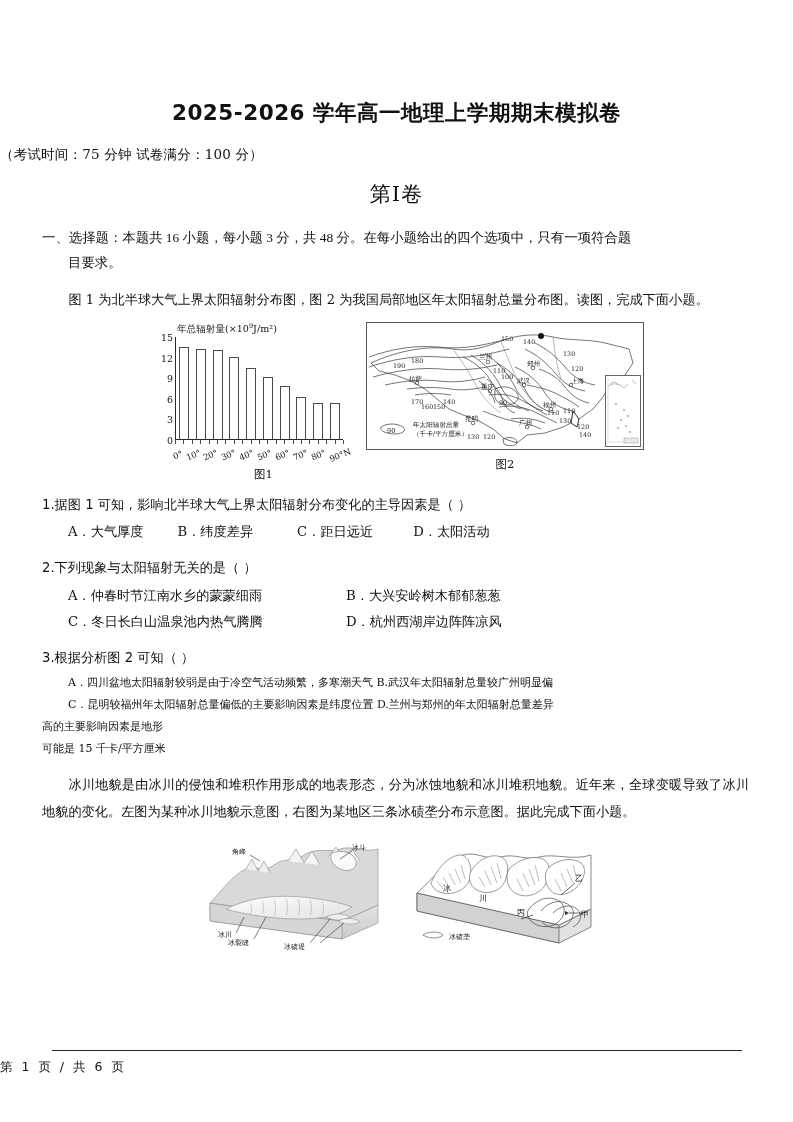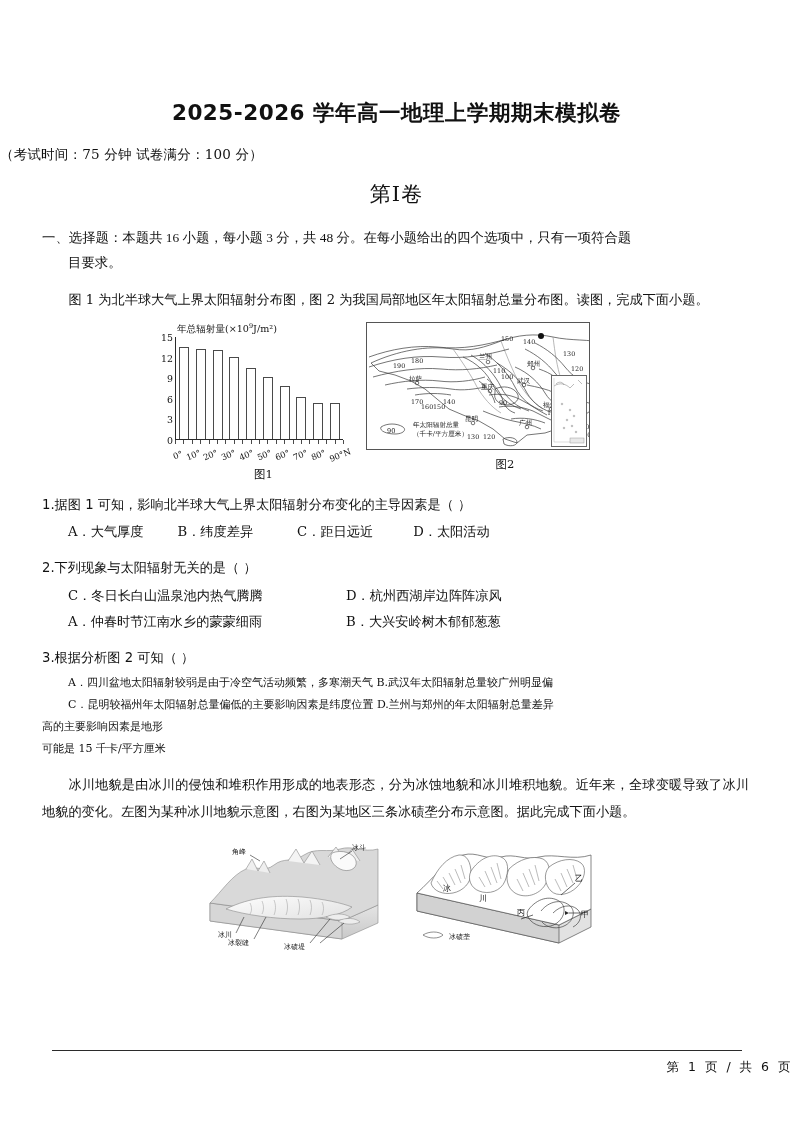--- a/index.html
+++ b/index.html
@@ -200,7 +200,7 @@
   }
   .map-frame {
     position: relative;
-    width: 224px;
+    width: 278px;
     height: 128px;
     border: 1px solid #555;
     background: #ffffff;

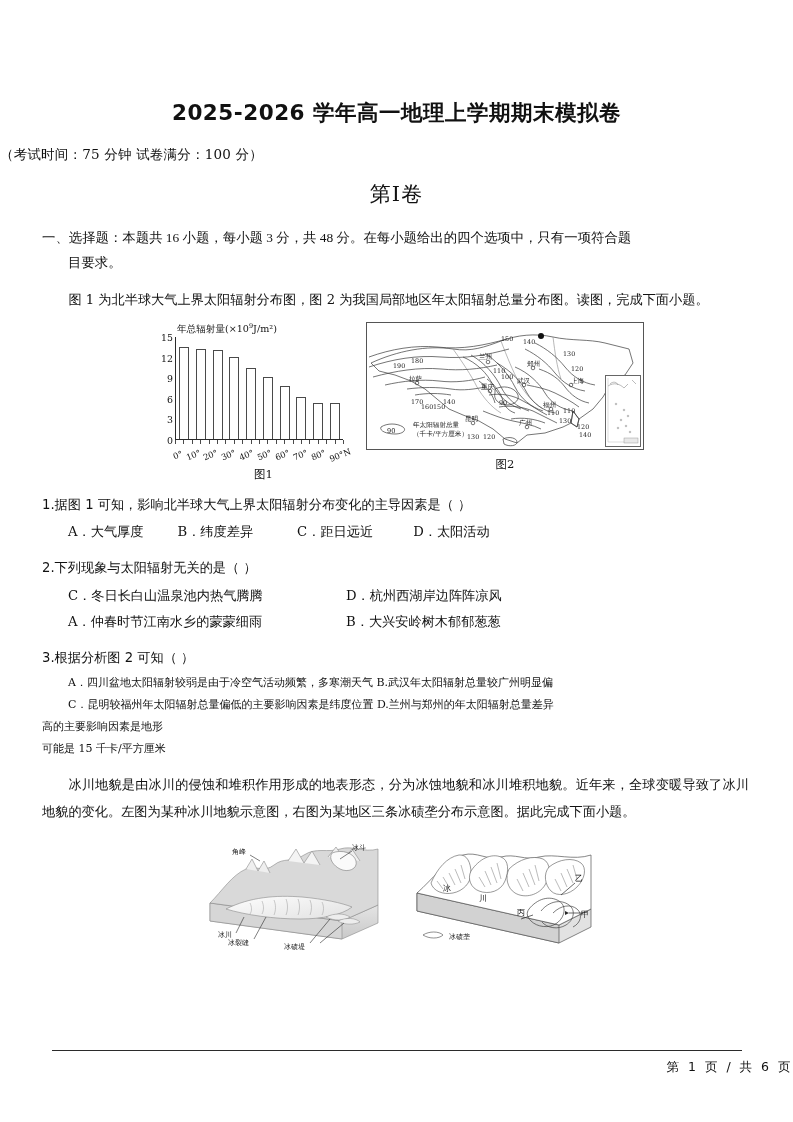--- a/index.html
+++ b/index.html
@@ -485,12 +485,12 @@
       <div class="q-stem"><span>2.</span><span>下列现象与太阳辐射无关的是（    ）</span></div>
       <div class="q-opts">
         <div style="display:flex">
+          <span class="opt" style="width:278px">A．仲春时节江南水乡的蒙蒙细雨</span>
+          <span class="opt">B．大兴安岭树木郁郁葱葱</span>
+        </div>
+        <div style="display:flex">
           <span class="opt" style="width:278px">C．冬日长白山温泉池内热气腾腾</span>
           <span class="opt">D．杭州西湖岸边阵阵凉风</span>
-        </div>
-        <div style="display:flex">
-          <span class="opt" style="width:278px">A．仲春时节江南水乡的蒙蒙细雨</span>
-          <span class="opt">B．大兴安岭树木郁郁葱葱</span>
         </div>
       </div>
     </div>

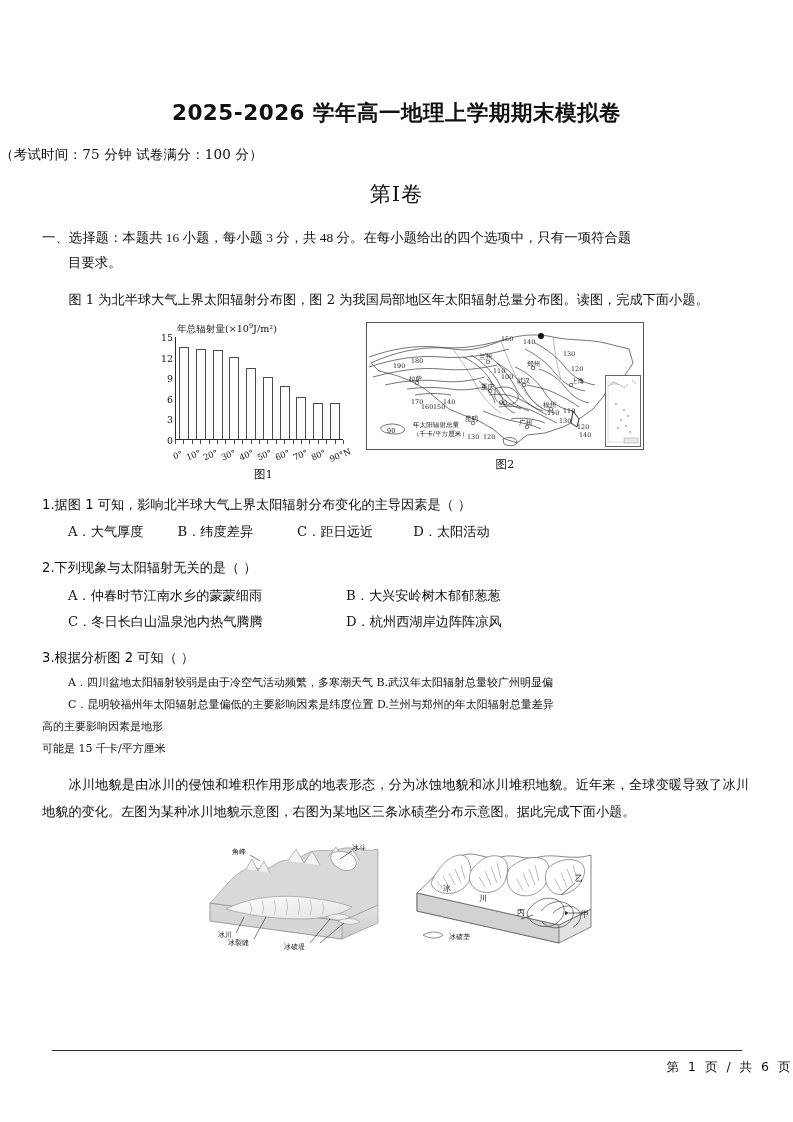--- a/index.html
+++ b/index.html
@@ -233,7 +233,7 @@
     left: 0;
     right: 0;
     bottom: 46px;
-    text-align: right;
+    text-align: left;
   }
   .footer hr {
     border: none;

